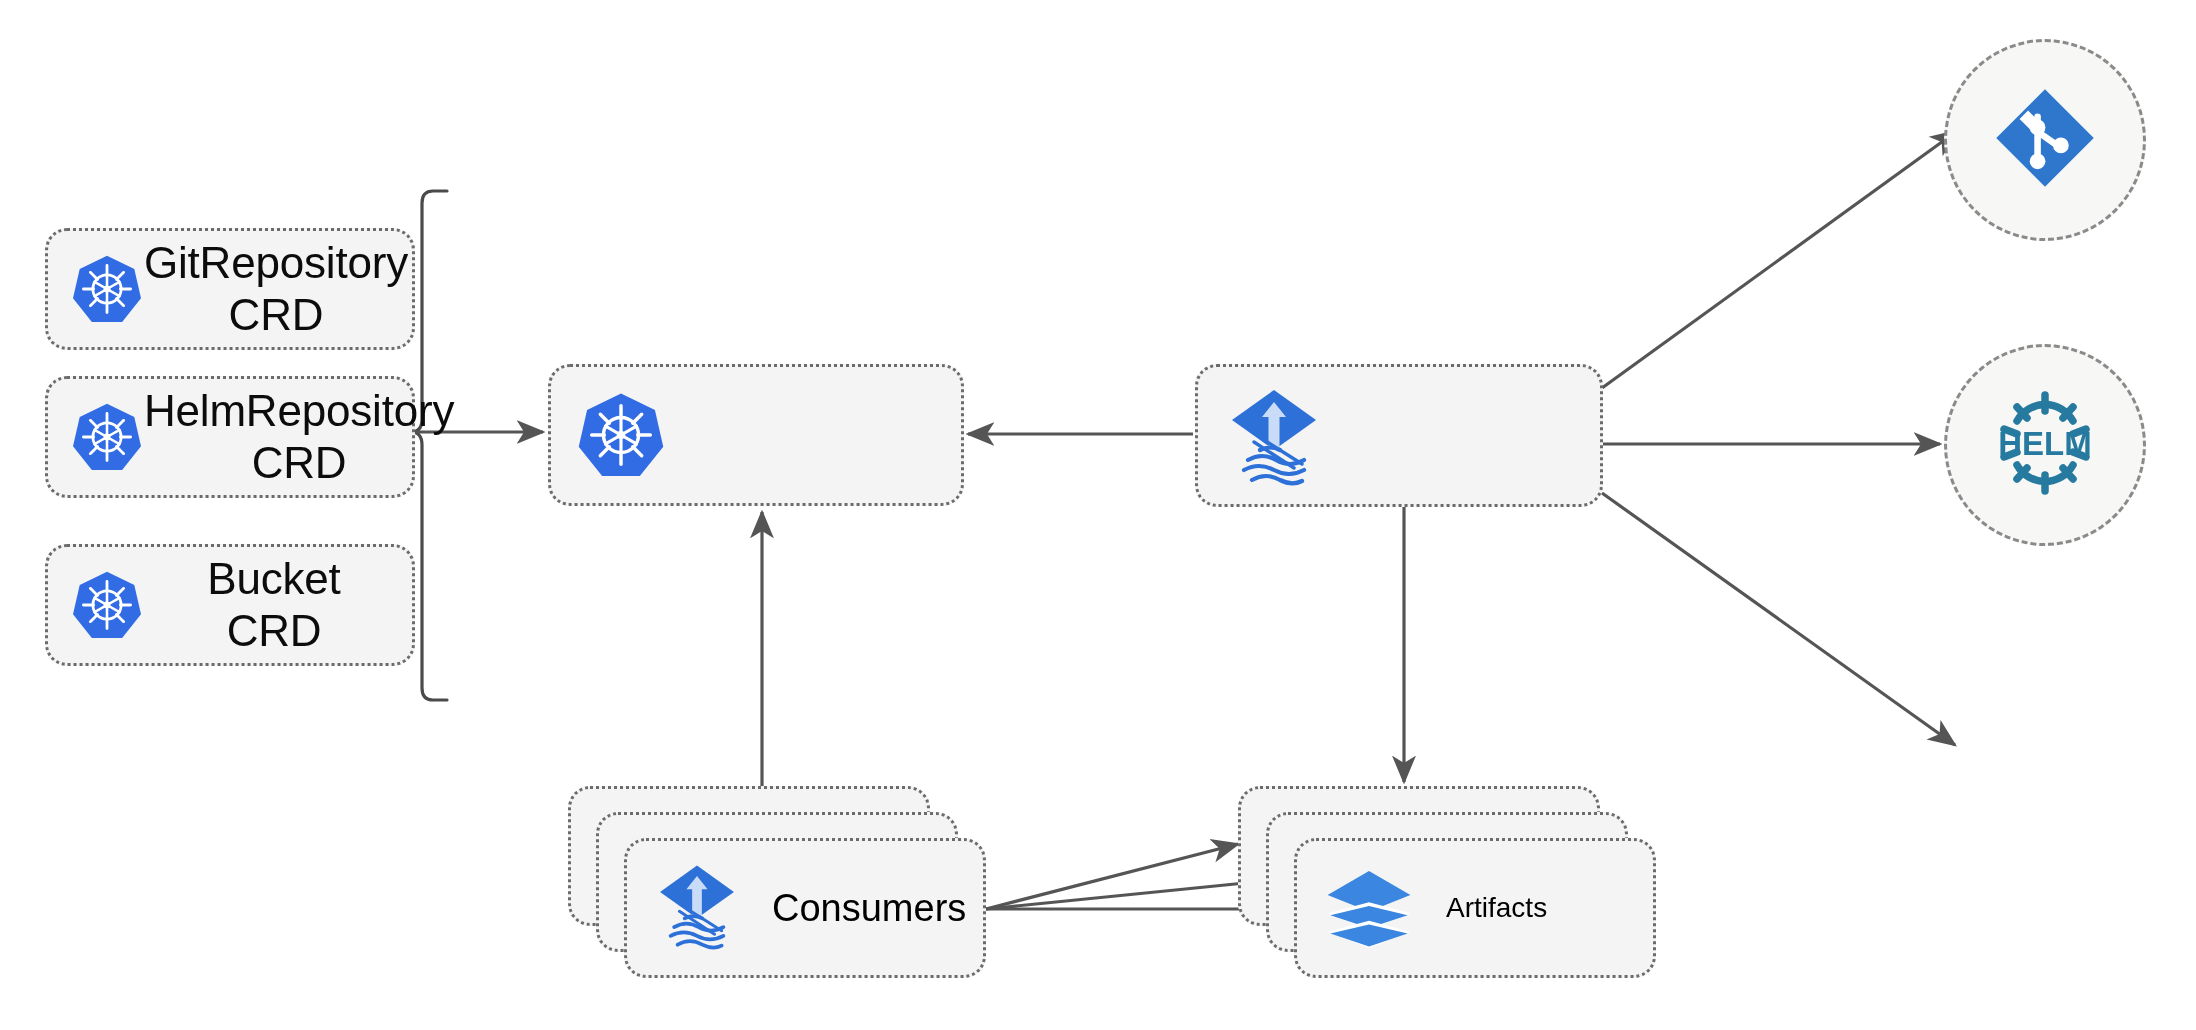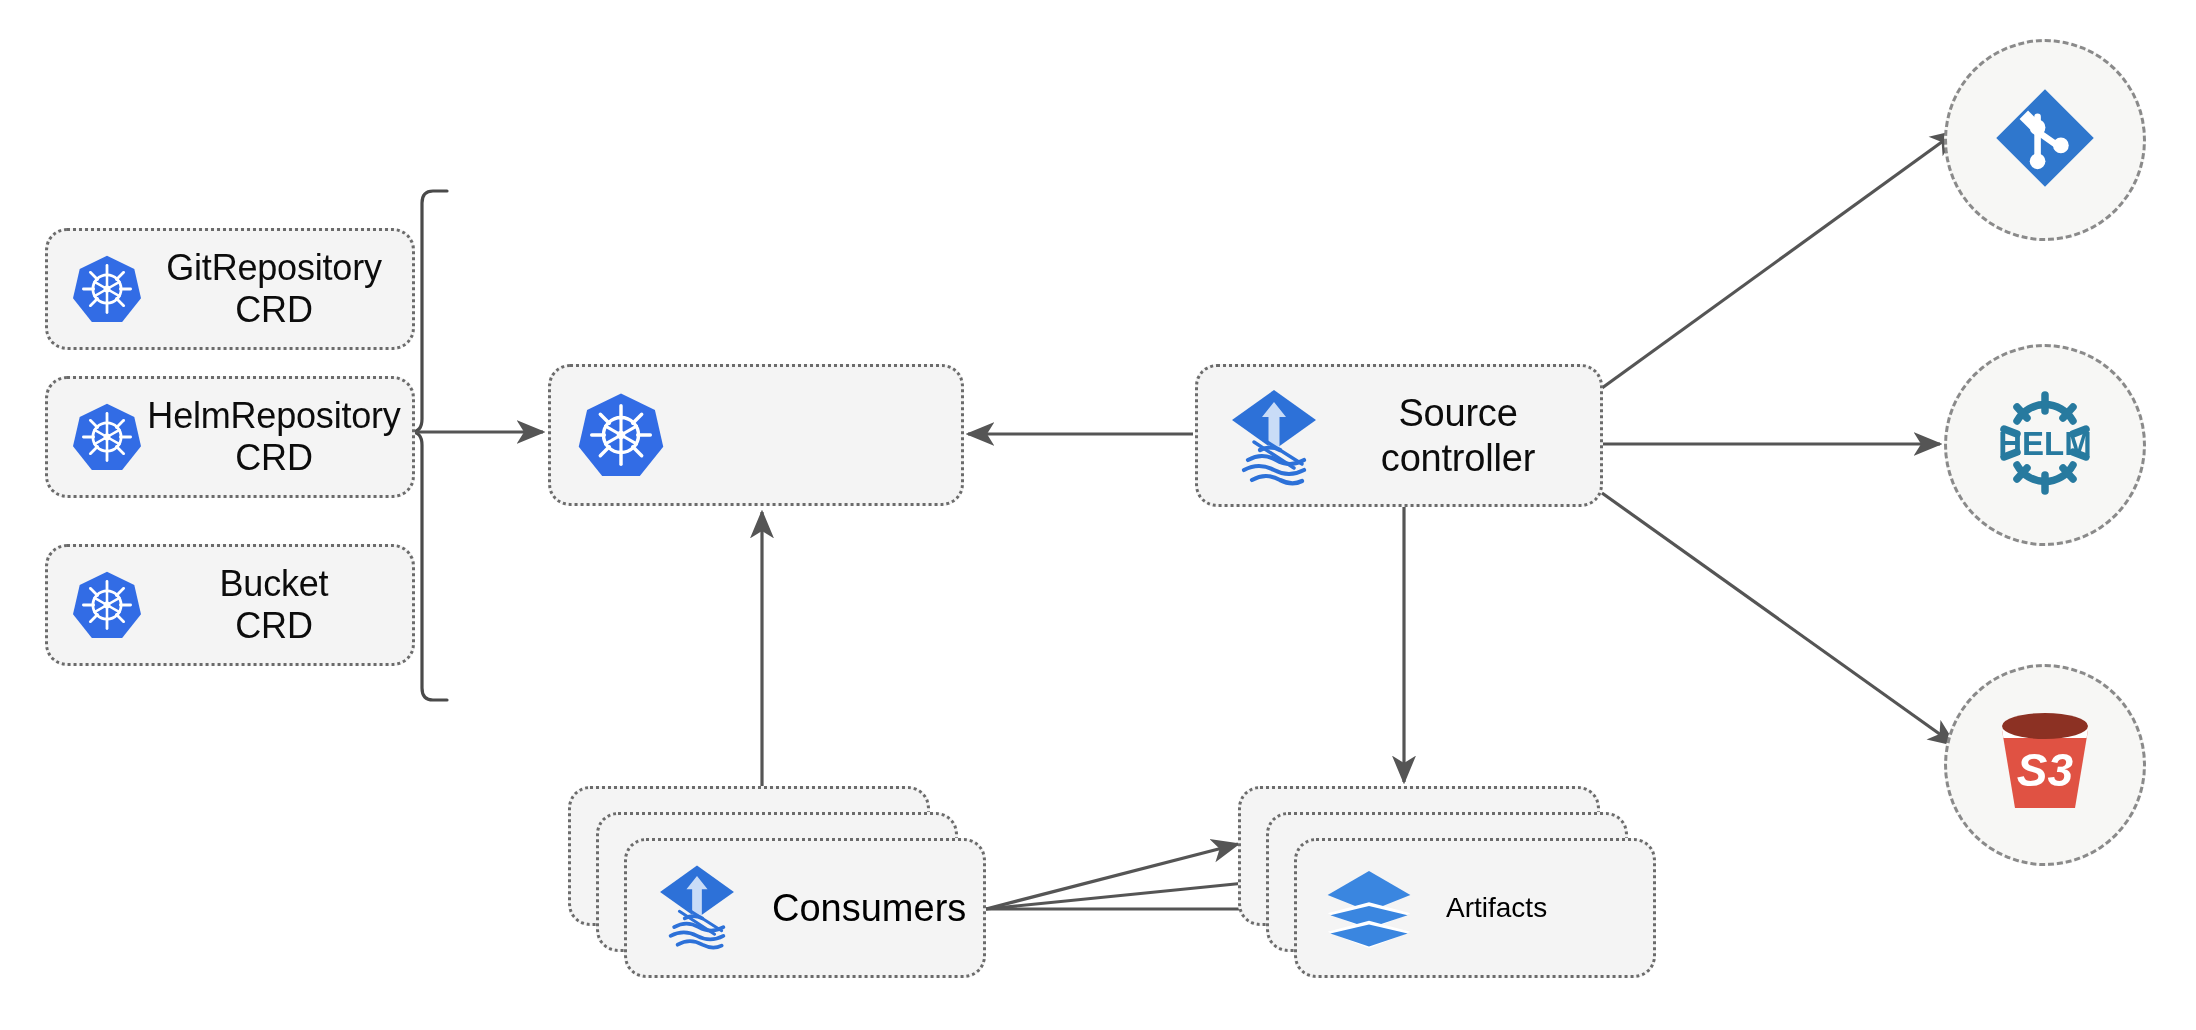--- a/index.html
+++ b/index.html
@@ -53,7 +53,7 @@
     height: 122px;
     padding-left: 22px;
   }
-  .crd .label { font-size: 36px; }
+  .crd .label { font-size: 44px; }
 
   
   .circle {

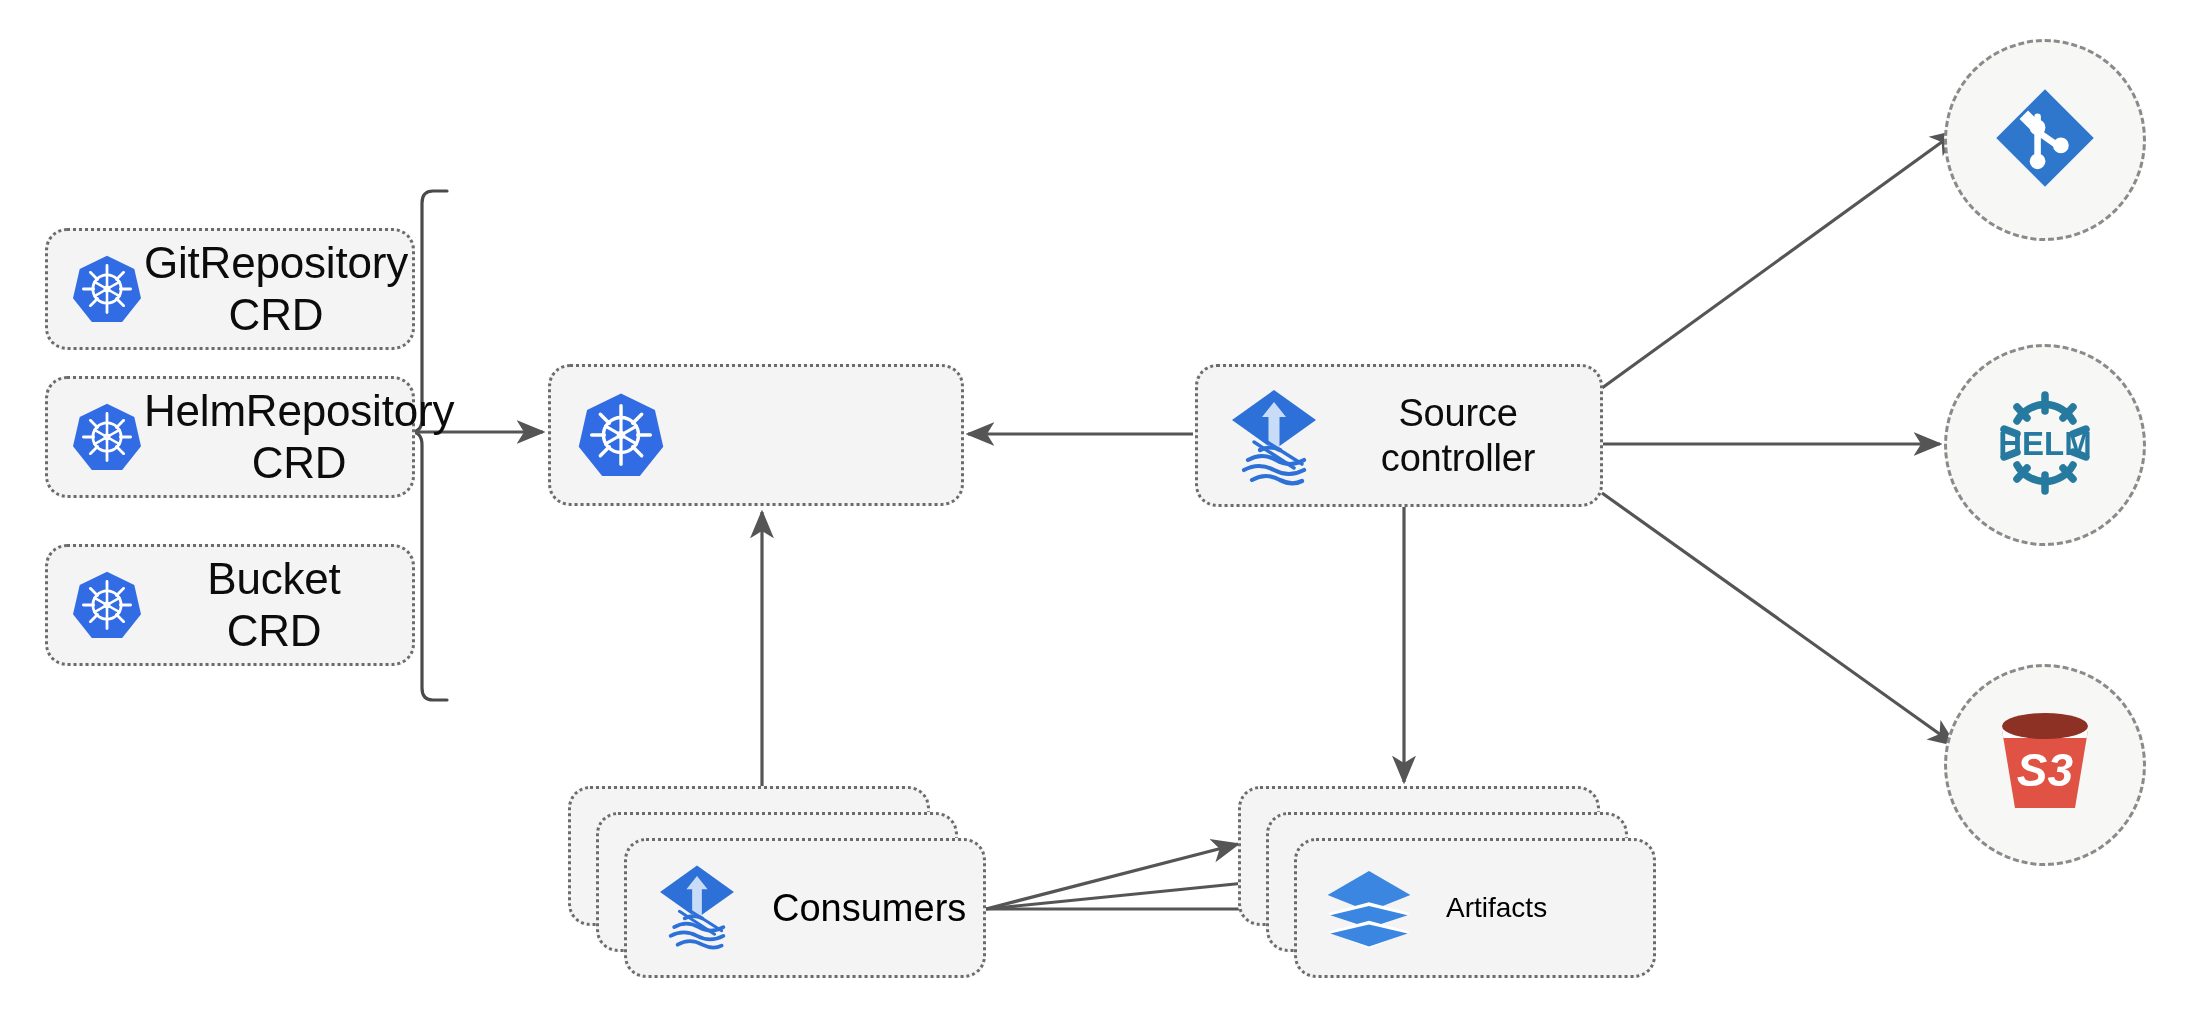--- a/index.html
+++ b/index.html
@@ -264,8 +264,6 @@
         </g>
       </svg>
     </span>
-    <span class="label">Source
-controller</span>
   </div>
 
   <div class="stack-card" style="left:568px; top:786px; width:362px; height:140px;"></div>

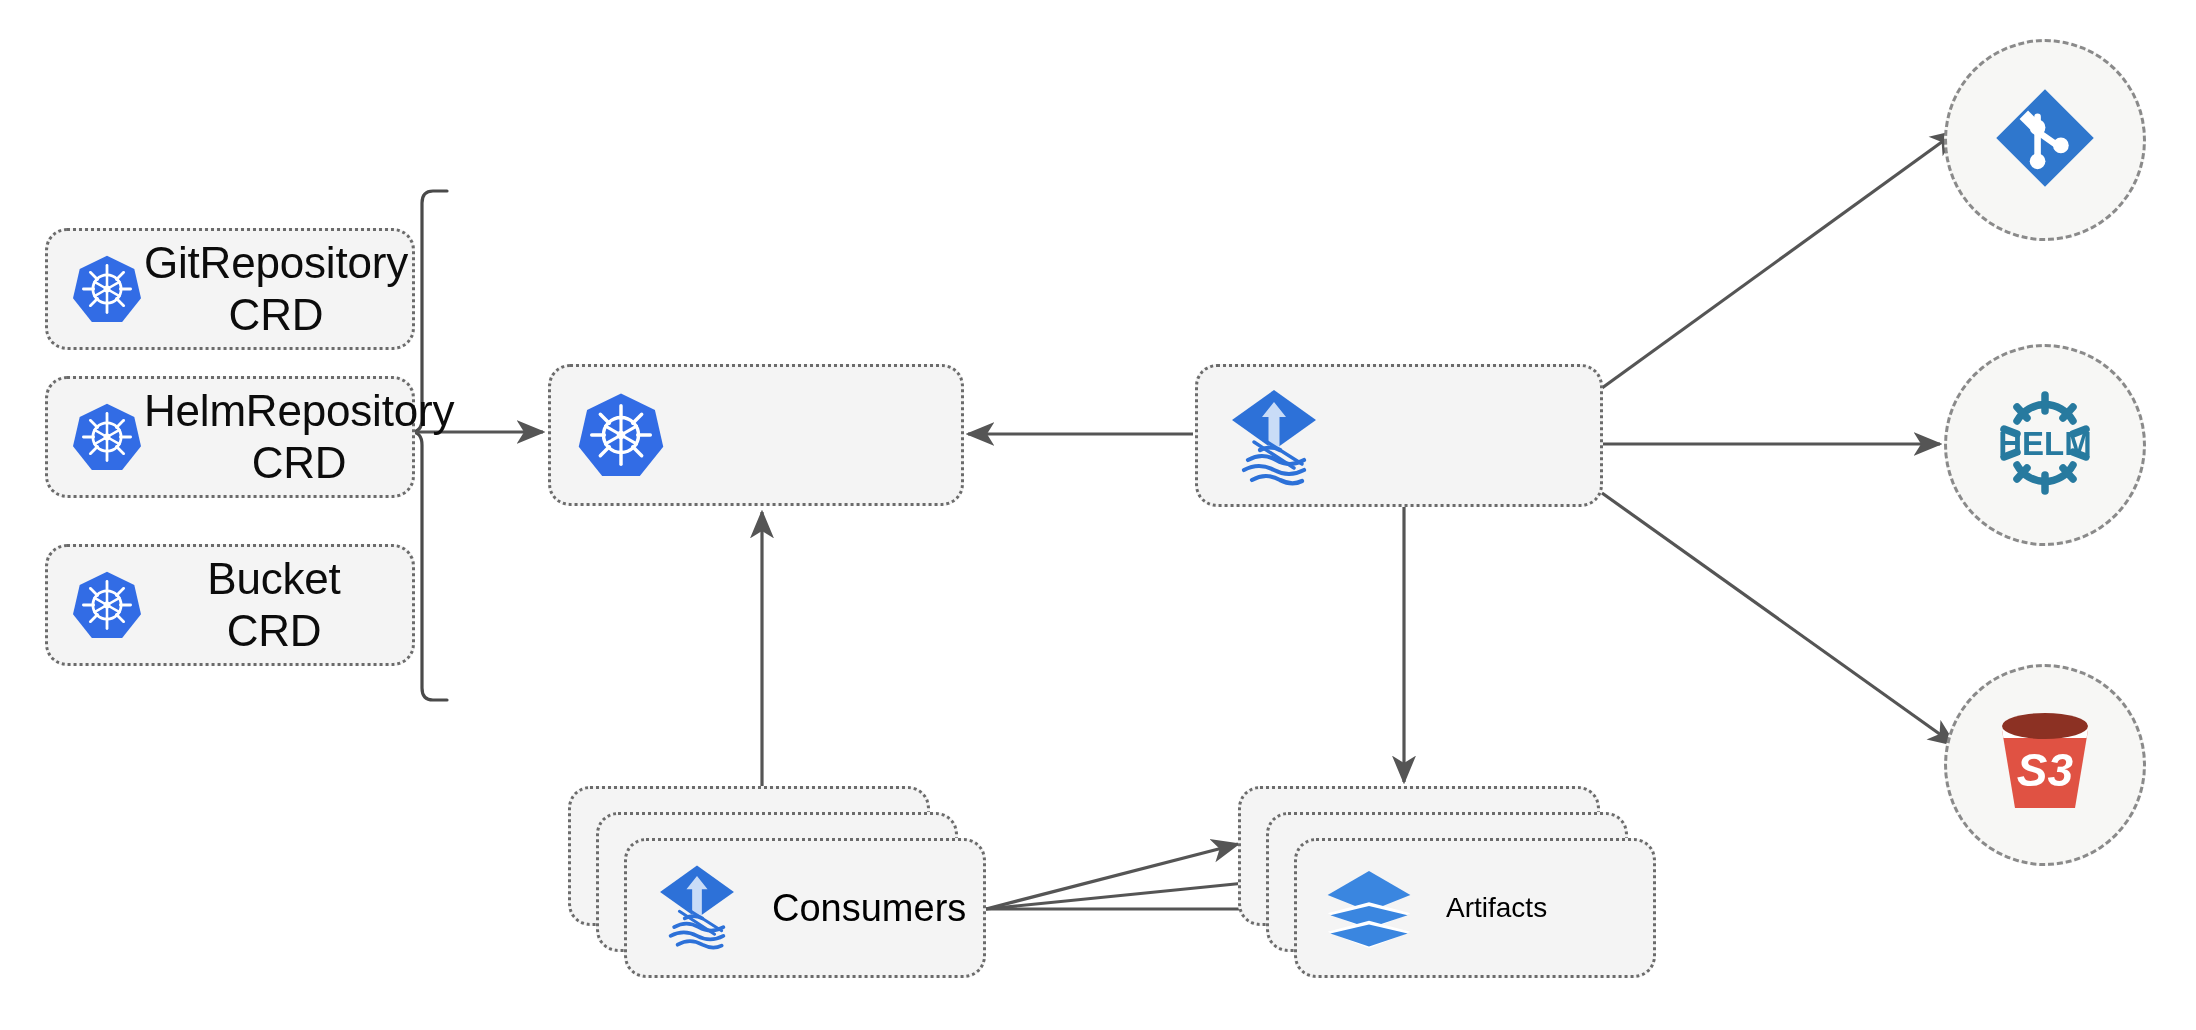--- a/index.html
+++ b/index.html
@@ -341,19 +341,6 @@
     </span>
   </div>
 
-  <div class="circle" style="left:1944px; top:664px;">
-    <span>
-      <svg width="116" height="110" viewBox="0 0 116 110" xmlns="http://www.w3.org/2000/svg">
-
-        <path d="M15 22 L101 22 L88 100 L28 100 Z" fill="#E05243"></path>
-
-        <path d="M15 22 L101 22 L99.6 30 L16.4 30 Z" fill="#ffffff"></path>
-
-        <ellipse cx="58" cy="18" rx="43" ry="13" fill="#8C3123"></ellipse>
-        <text x="58" y="78" text-anchor="middle" font-family="Liberation Sans, sans-serif" font-size="46" font-weight="bold" font-style="italic" fill="#ffffff">S3</text>
-      </svg>
-    </span>
-  </div>
 
 </div>
 

